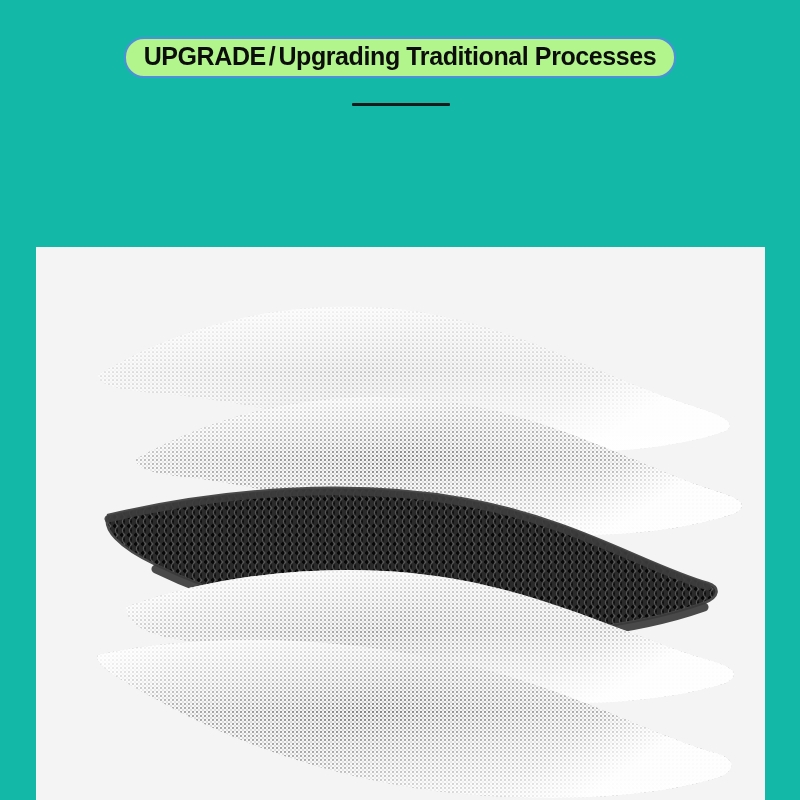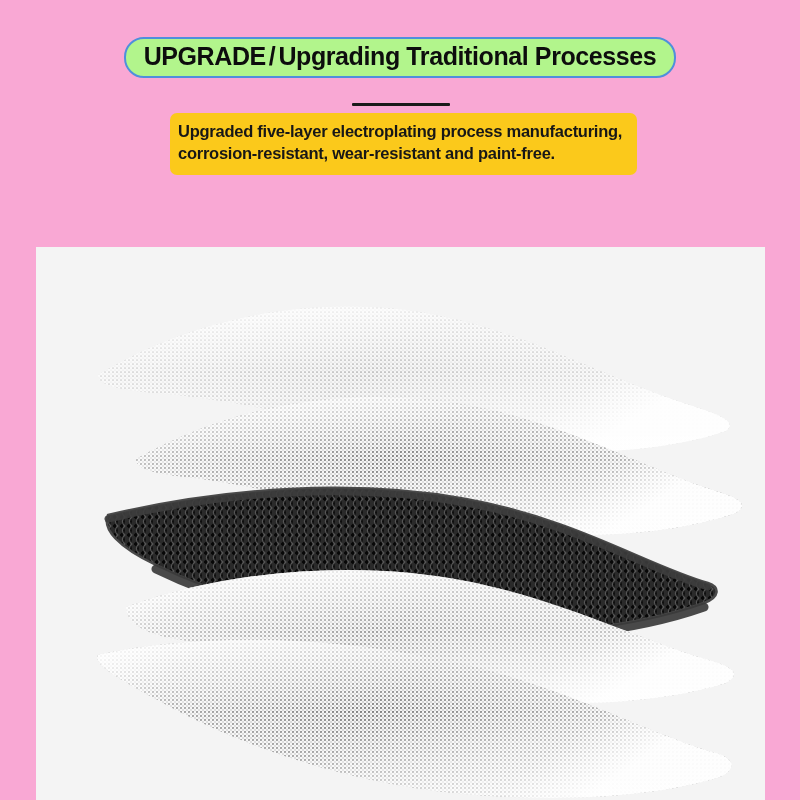--- a/index.html
+++ b/index.html
@@ -20,7 +20,7 @@
     position: relative;
     width: 800px;
     height: 800px;
-    background: #f9a8d4;
+    background: #14b8a6;
   }
 
   

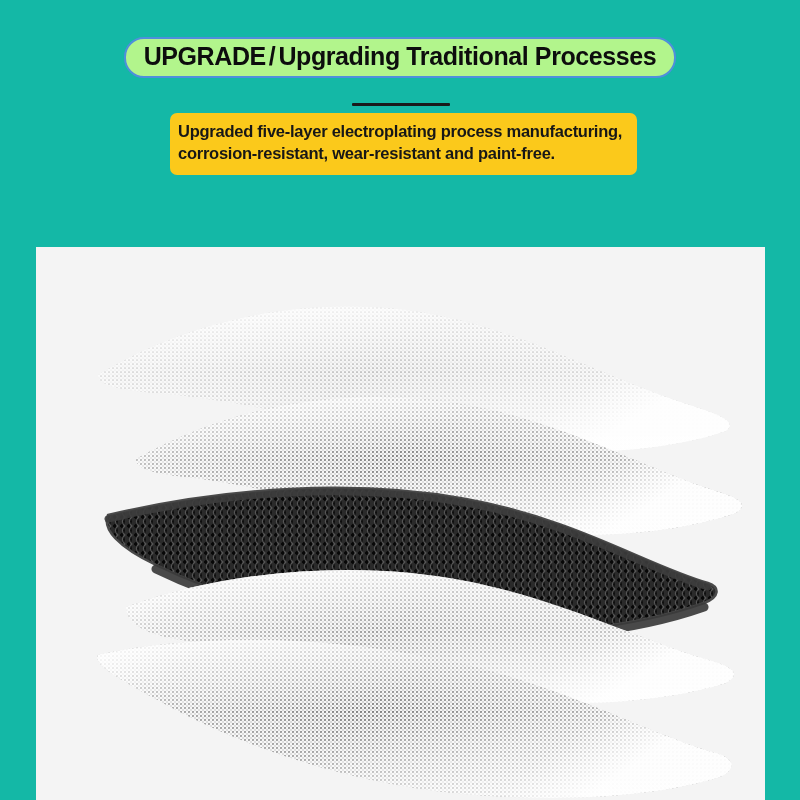--- a/index.html
+++ b/index.html
@@ -130,9 +130,6 @@
 
   <div class="divider"></div>
 
-  <div class="callout">
-    <p class="callout-text">Upgraded five-layer electroplating process manufacturing, corrosion-resistant, wear-resistant and paint-free.</p>
-  </div>
 
 
   <div class="illustration">

